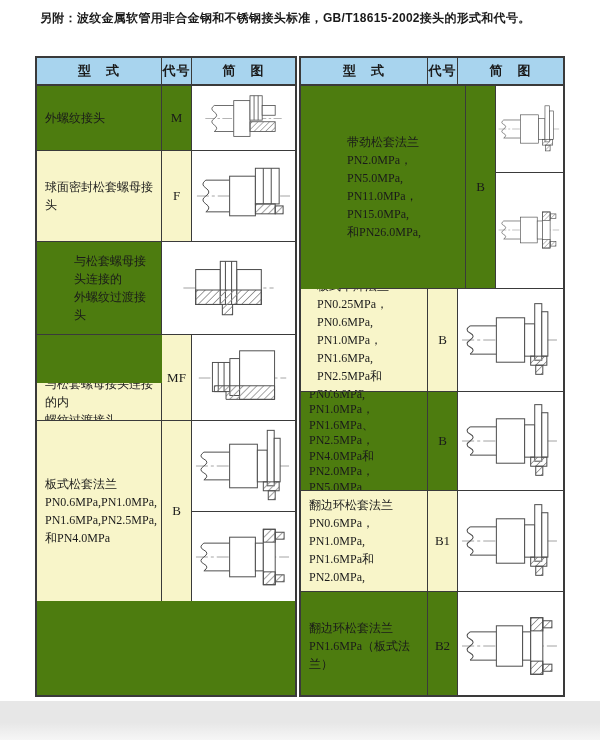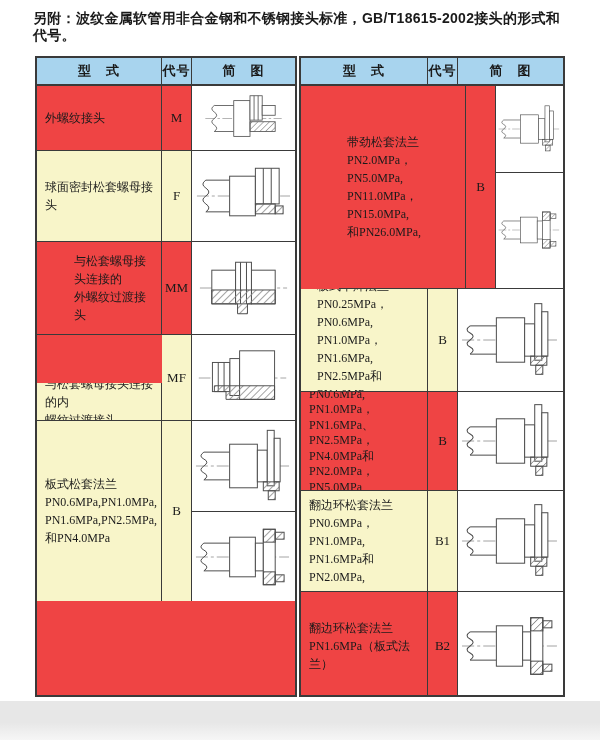--- a/index.html
+++ b/index.html
@@ -8,9 +8,9 @@
     font-family:"Liberation Serif", serif;color:#1a1a1a;overflow:hidden;
   }
   .note{
-    position:absolute;left:33px;top:10px;width:540px;
+    position:absolute;left:40px;top:10px;width:540px;
     font-family:"Liberation Sans", sans-serif;
-    font-weight:bold;font-size:14px;line-height:17px;letter-spacing:.3px;
+    font-weight:bold;font-size:12px;line-height:17px;letter-spacing:.3px;
   }
   .tbl{
     position:absolute;top:56px;height:641px;box-sizing:border-box;

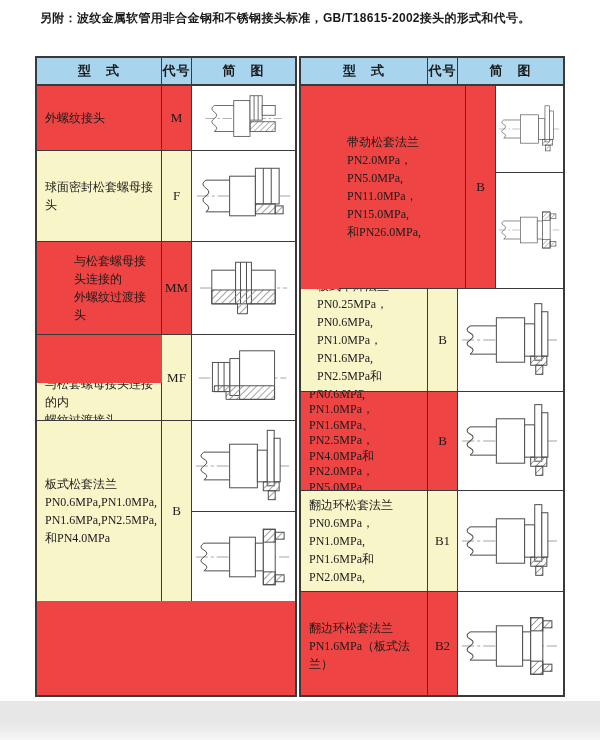--- a/index.html
+++ b/index.html
@@ -14,7 +14,7 @@
   }
   .tbl{
     position:absolute;top:56px;height:641px;box-sizing:border-box;
-    border:2px solid #3a3a3a;background:#ef4444;overflow:hidden;
+    border:2px solid #3a3a3a;background:#4d7c0f;overflow:hidden;
   }
   .row{display:flex;box-sizing:border-box;border-bottom:1px solid #3a3a3a;}
   .row:last-child{border-bottom:none;}

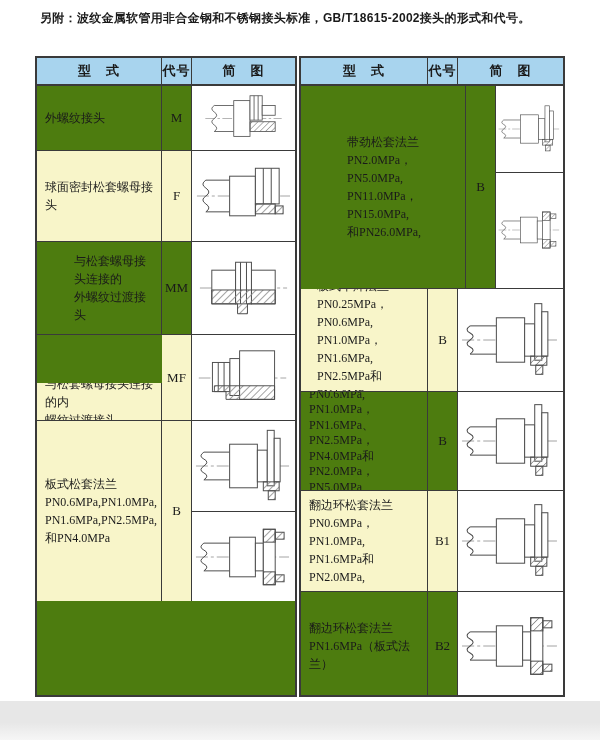--- a/index.html
+++ b/index.html
@@ -108,7 +108,6 @@
     <div class="row" style="height: 93px;">
       <div class="cell type-cell" style="flex: 0 0 125px; padding-left: 37px;">与松套螺母接头连接的
 外螺纹过渡接头</div>
-      <div class="cell code-cell" style="flex: 0 0 30px;">MM</div>
       <div class="cell diagram-cell" style="flex: 1 1 auto;">
         <div class="sub-diagram" style="height: 93px;">
           <svg class="diagram" viewBox="0 0 104 80" width="107" height="82" preserveAspectRatio="xMidYMid meet">

